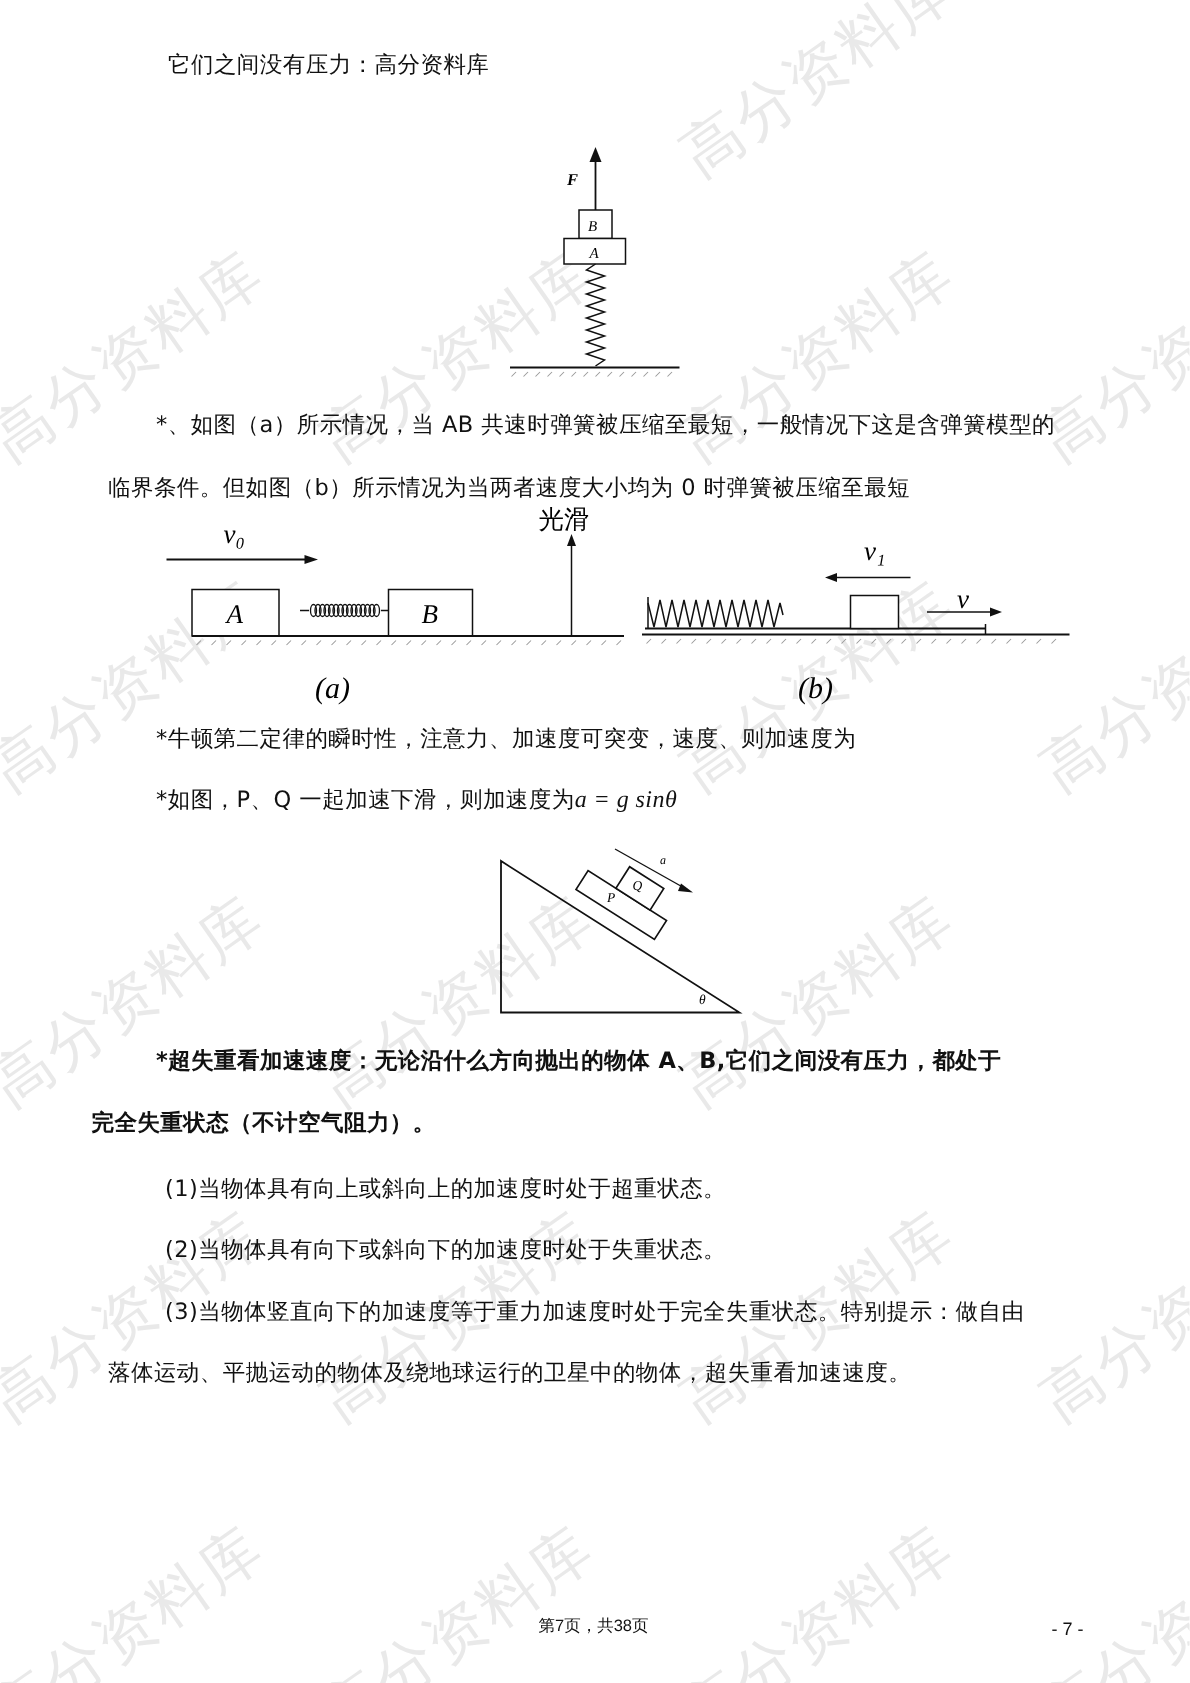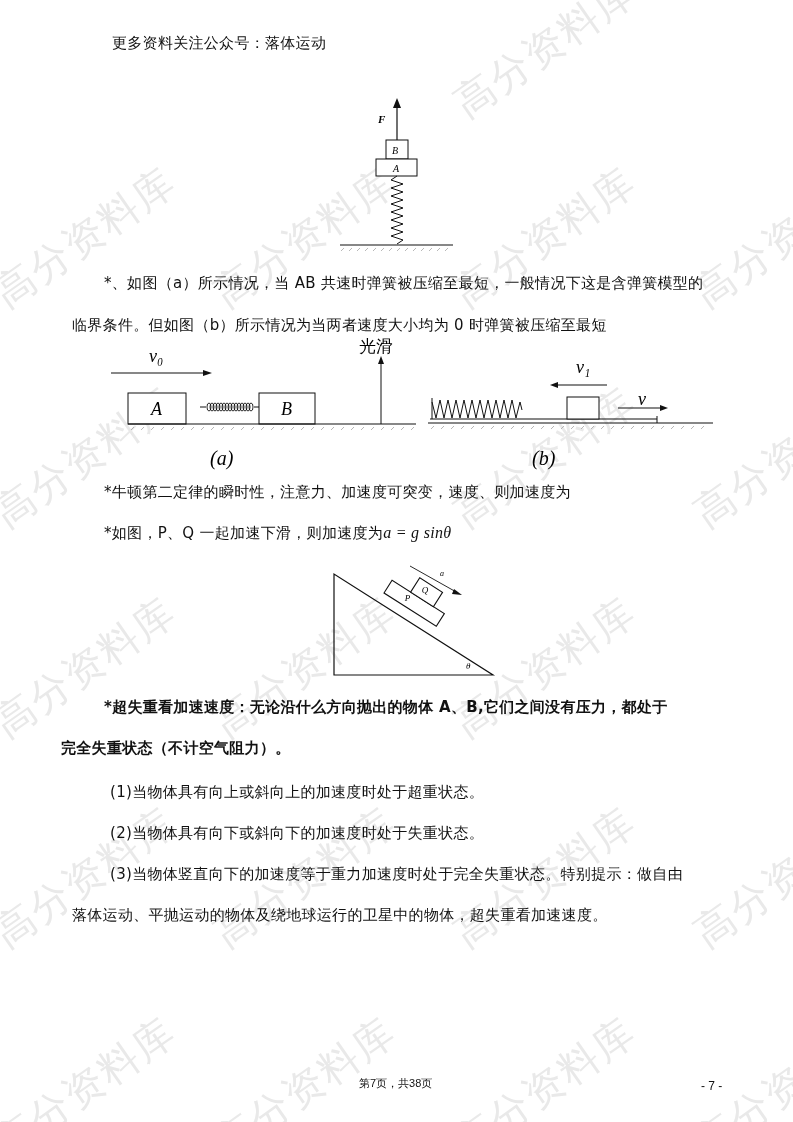--- a/index.html
+++ b/index.html
@@ -38,7 +38,7 @@
 <div class="watermark" style="left:440px; top:1060px;">高分资料库</div>
 <div class="watermark" style="left:680px; top:1060px;">高分资料库</div>
 
-<div class="line header" style="left:112px; top:34px;">更多资料关注公众号：落体运动</div>
+<div class="line header" style="left:112px; top:34px;">它们之间没有压力：高分资料库</div>
 
 <svg width="793" height="260" style="left:0; top:0;">
 

